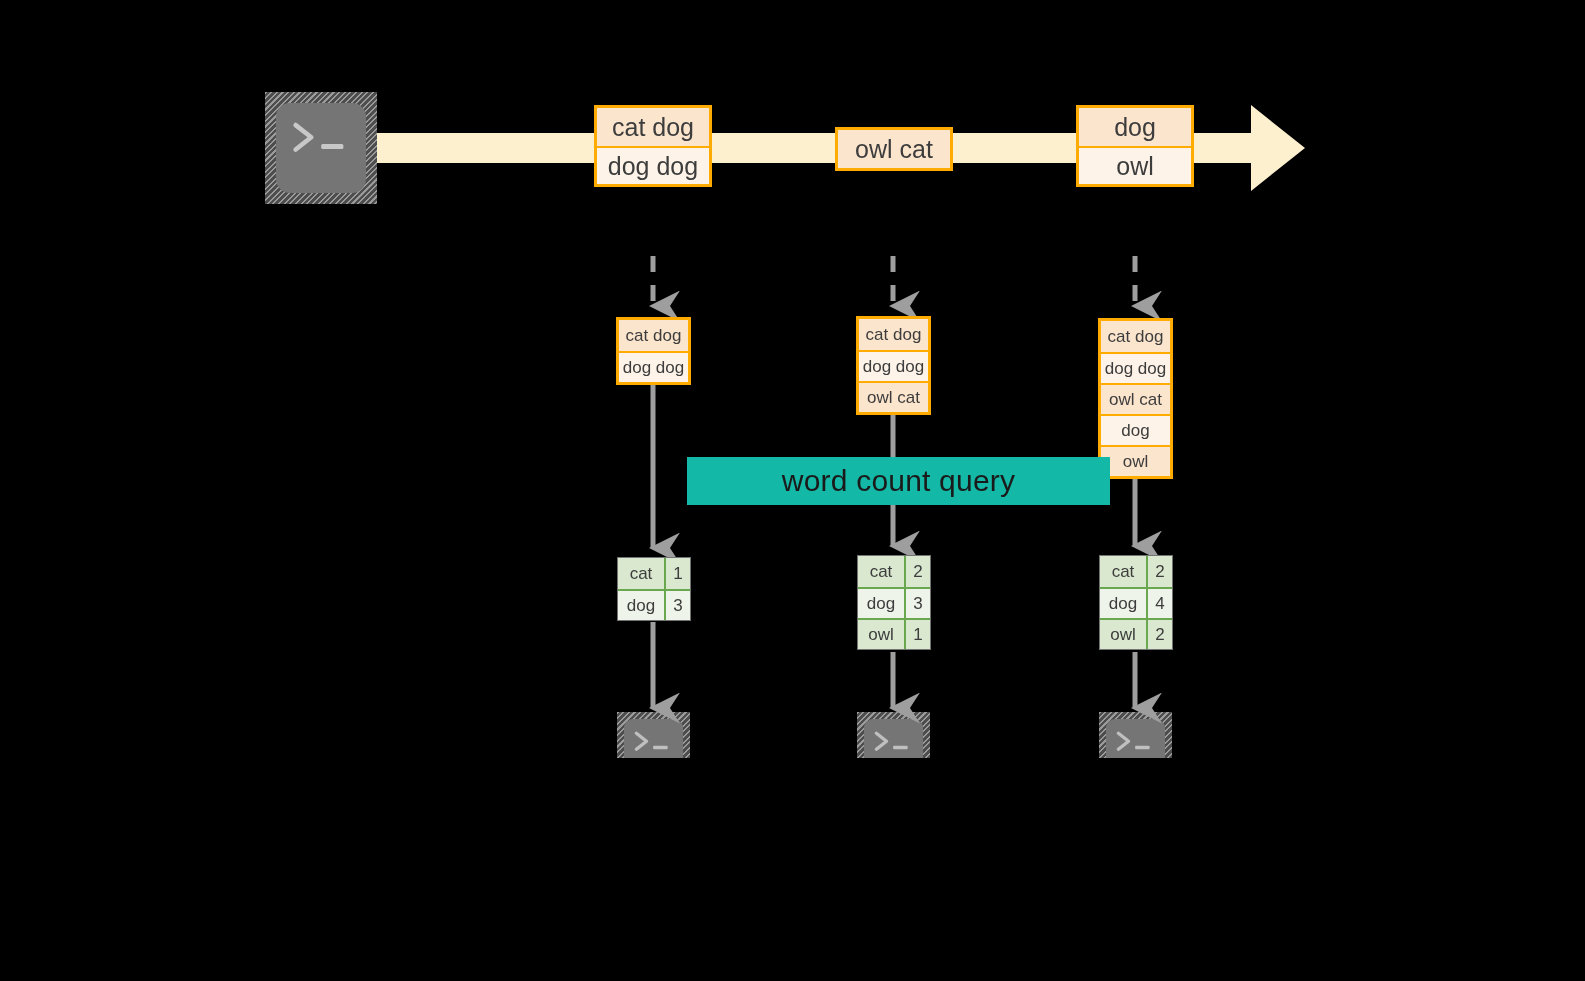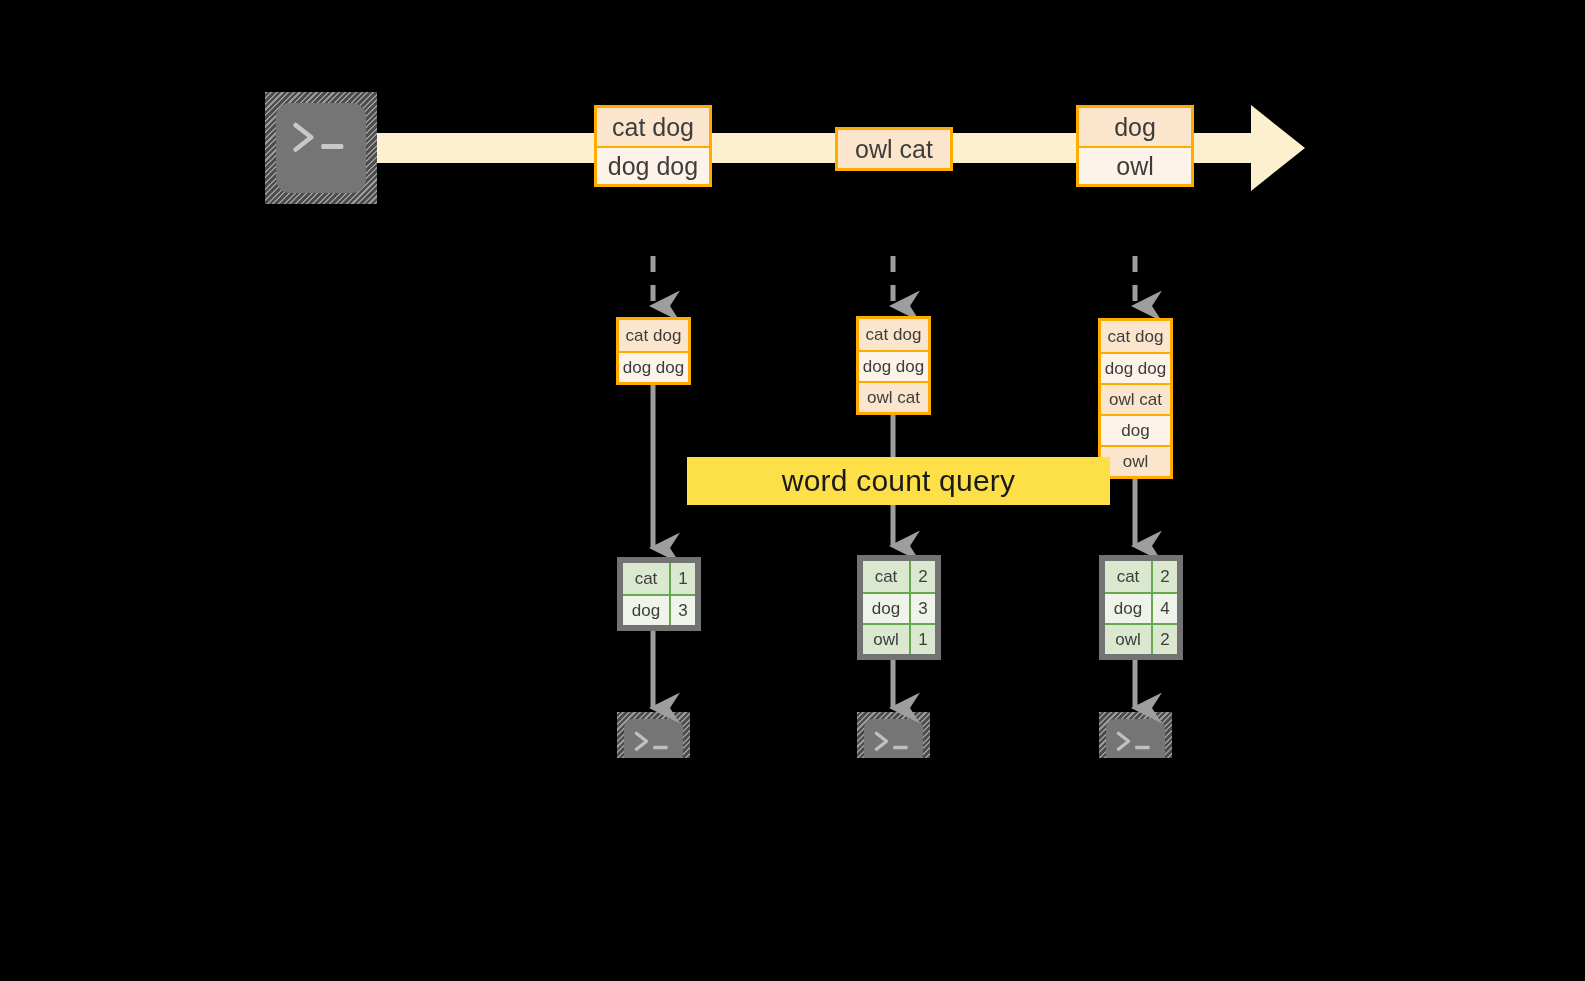--- a/index.html
+++ b/index.html
@@ -138,7 +138,7 @@
   
   .query-banner {
     position: absolute;
-    background: #fde047;
+    background: #14b8a6;
     display: flex;
     align-items: center;
     justify-content: center;

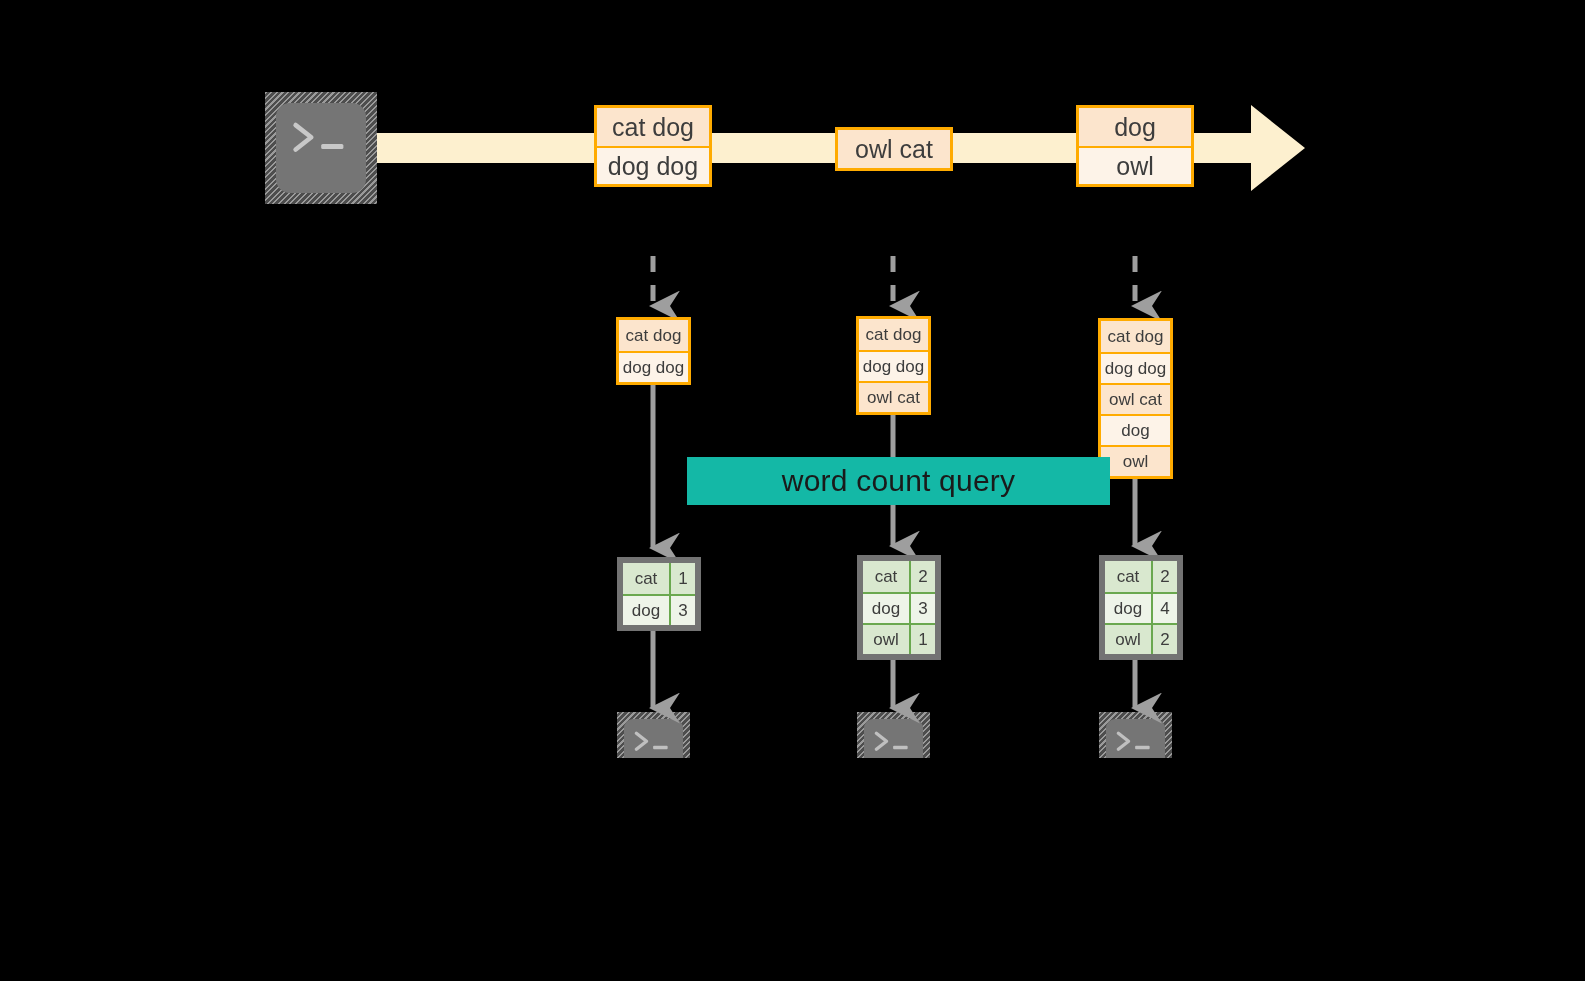--- a/index.html
+++ b/index.html
@@ -103,7 +103,7 @@
   
   .res-table {
     position: absolute;
-    border: 6px solid #737373;
+    border: 1px solid #737373;
     display: flex;
     flex-direction: column;
     z-index: 3;

